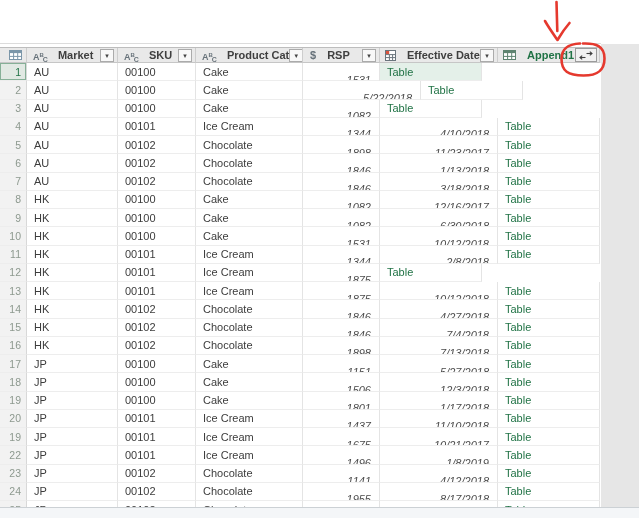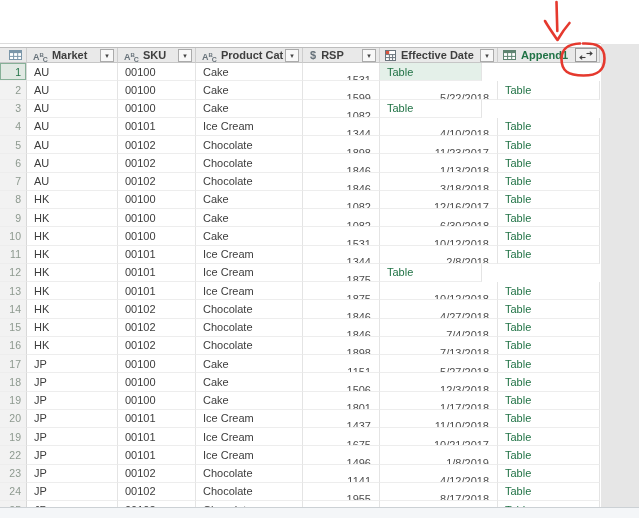--- a/index.html
+++ b/index.html
@@ -22,7 +22,7 @@
   .hrow{display:flex;height:16px;box-sizing:border-box;border-top:1px solid #bdbdbd;background:#e9e9e9;}
   .hc{display:flex;align-items:center;box-sizing:border-box;height:100%;
       border-right:1px solid #cdcdcd;border-bottom:1px solid #c6c6c6;background:#e9e9e9;overflow:hidden;white-space:nowrap;}
-  .hlabel{font-size:11px;font-weight:bold;color:#3f3f3f;margin-left:2px;}
+  .hlabel{font-size:11px;font-weight:bold;color:#3f3f3f;margin-left:8px;}
   .hc.c-append .hlabel{color:var(--green);}
 
   .w-num{width:27px;}

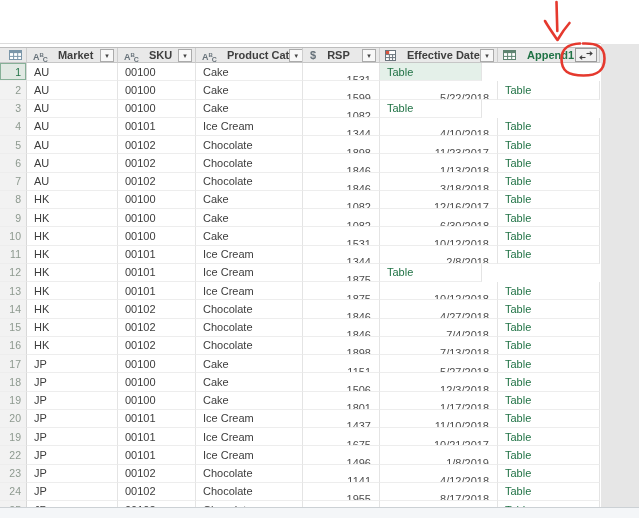--- a/index.html
+++ b/index.html
@@ -58,7 +58,7 @@
      font-size:11px;color:#3c3c3c;padding-left:7px;overflow:hidden;white-space:nowrap;}
   .c.cnum{background:#f2f2f2;color:#8d998f;justify-content:flex-end;padding:0 5px 0 0;
      font-size:10.5px;border-right:1px solid #d8d8d8;}
-  .c.right{justify-content:flex-end;padding:16px 8px 0 0;color:#4c4c4c;}
+  .c.right{justify-content:flex-end;padding:16px 8px 0 0;font-style:italic;color:#4c4c4c;}
   .tlink{color:var(--green);}
   .r.sel .cnum{background:#e1e9e3;color:var(--green);box-shadow:inset 0 0 0 1px #86b097;}
   .r.sel .capp{background:#e4f0e9;}

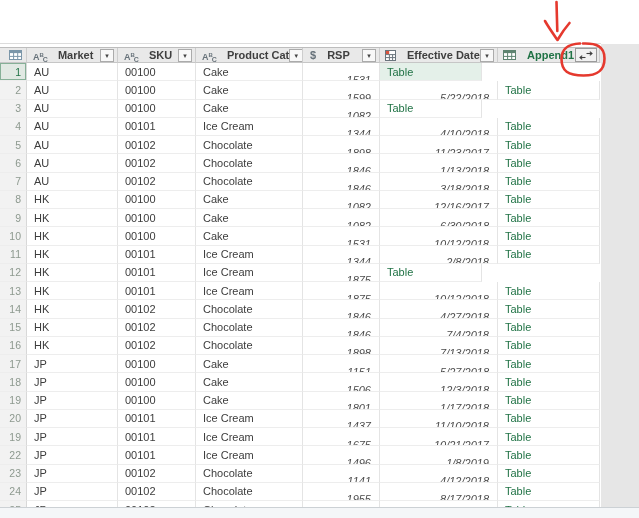--- a/index.html
+++ b/index.html
@@ -170,7 +170,6 @@
     <div class="c w-market cell-market">AU</div>
     <div class="c w-sku cell-sku">00100</div>
     <div class="c w-pc cell-product_cat">Cake</div>
-    <div class="c right w-rsp cell-rsp">1599</div>
     <div class="c right w-date cell-effective_date">5/22/2018</div>
     <div class="c capp w-append">
           <span class="tlink cell-append1">Table</span>

